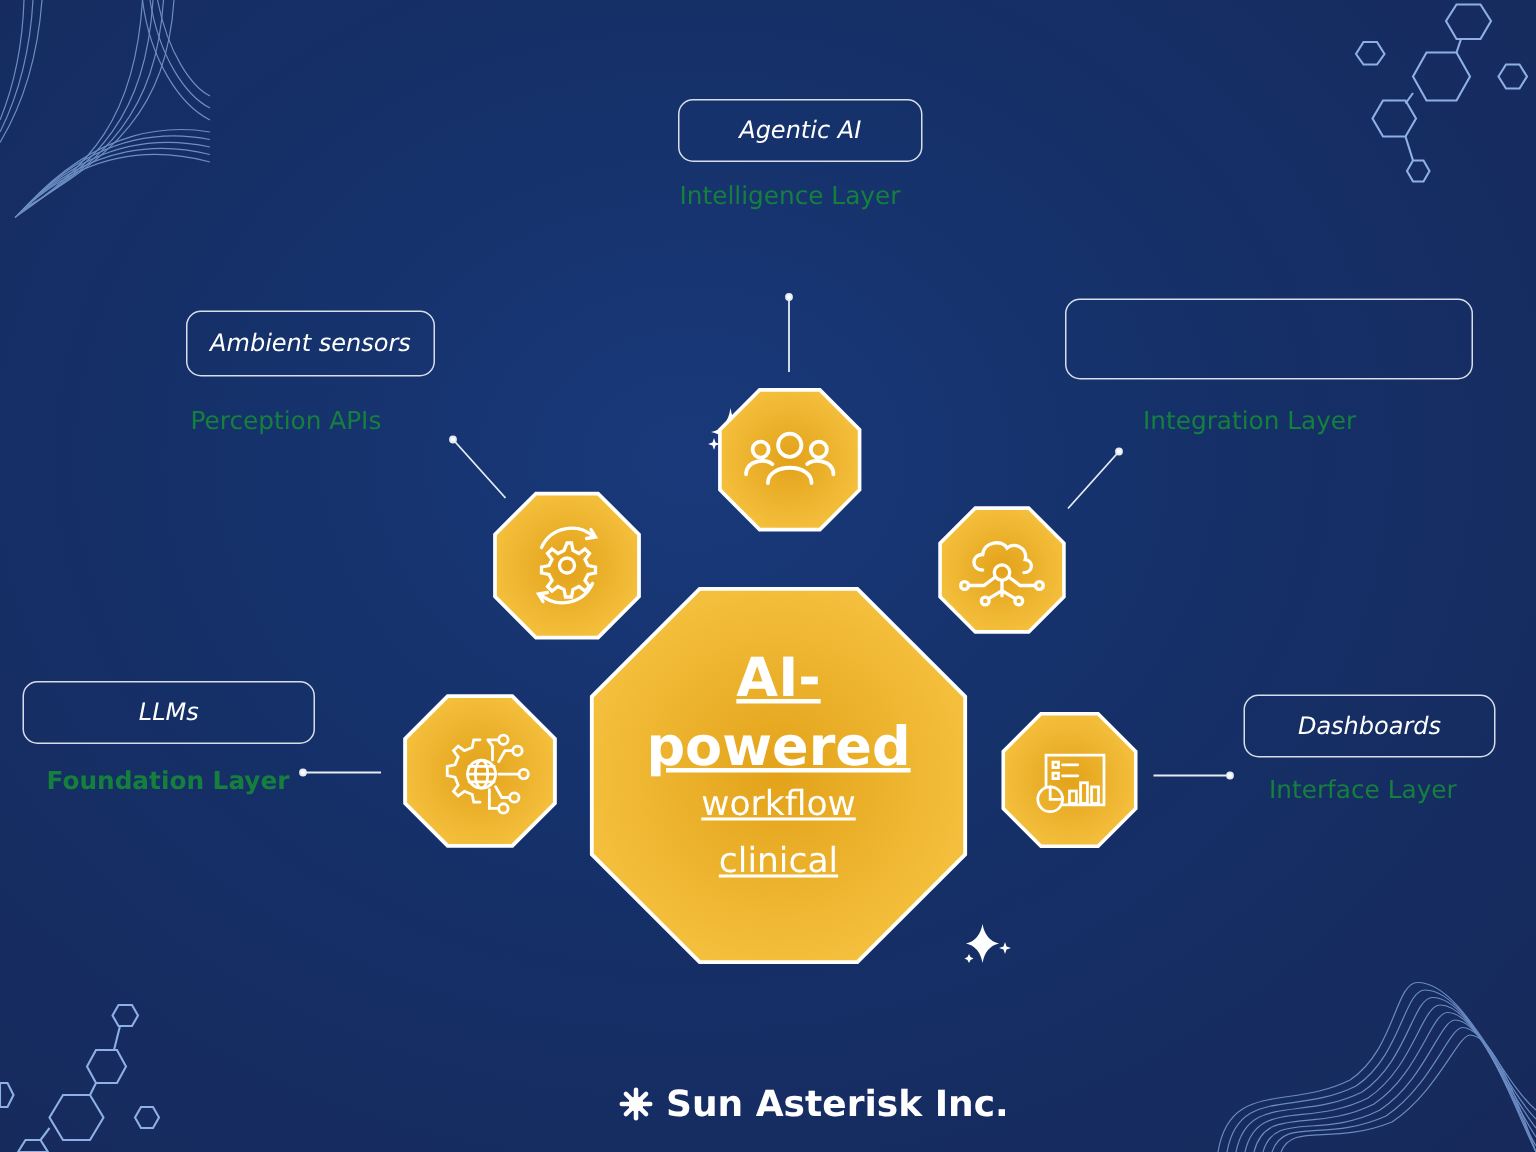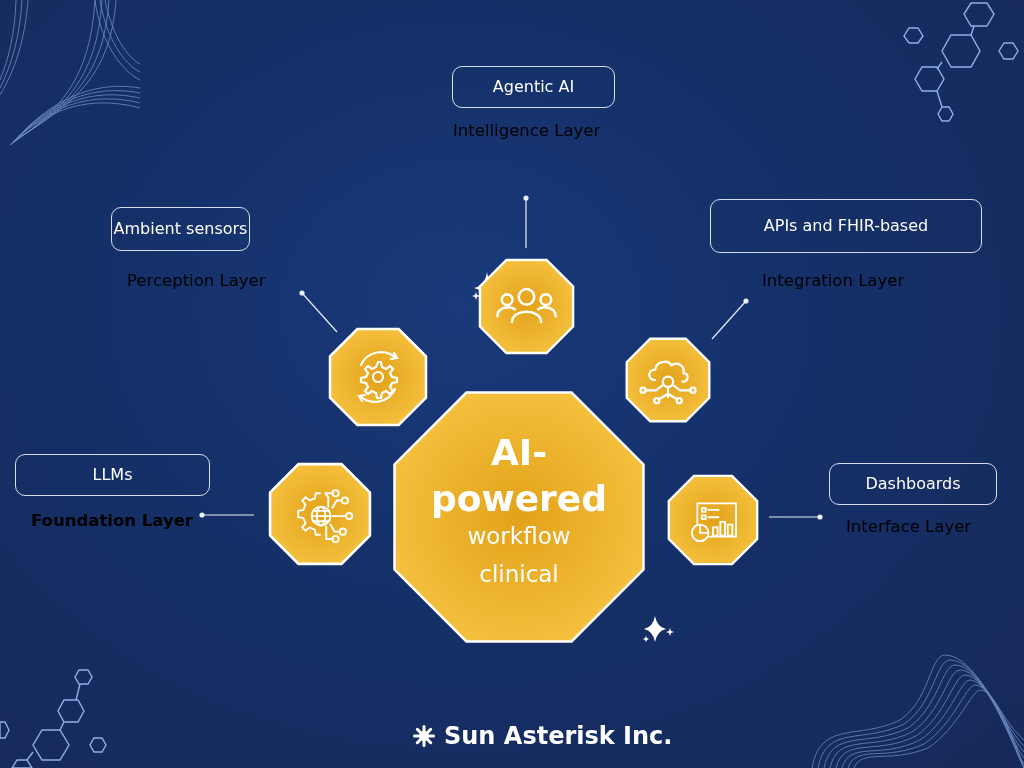--- a/index.html
+++ b/index.html
@@ -8,7 +8,7 @@
     background: radial-gradient(ellipse at 45% 40%, #19397a 0%, #153068 45%, #17295a 100%); color:#fff; }
   svg.deco { position:absolute; left:0; top:0; }
   .pill { position:absolute; border:1.5px solid #d7deea; border-radius:10px; color:#fff;
-    font-size:16px; display:flex; align-items:center; justify-content:center; text-align:center; line-height:1.25; box-sizing:border-box; }
+    font-size:16px; display:flex; align-items:center; justify-content:center; text-align:center; line-height:1.25; box-sizing:border-box;font-style:italic; }
   .layer { position:absolute; font-size:16.5px; color:#000000; white-space:nowrap; }
   .oct { position:absolute; }
   .main-text { position:absolute; left:392px; top:430px; width:254px; text-align:center; color:#fff; }

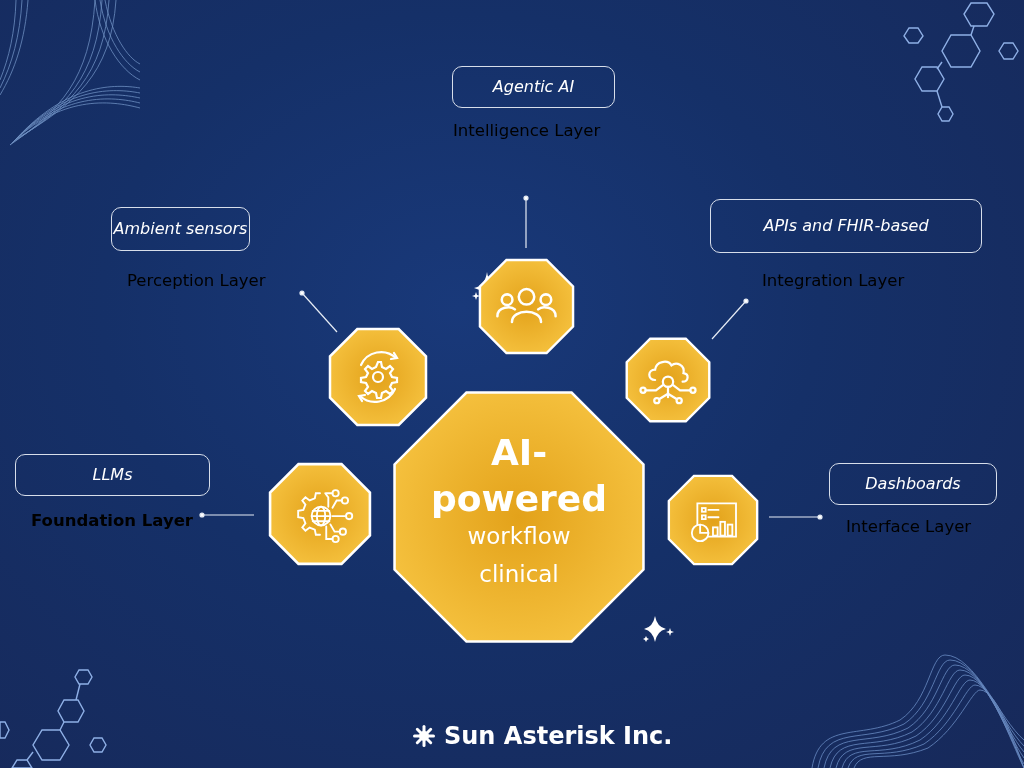--- a/index.html
+++ b/index.html
@@ -9,7 +9,7 @@
   svg.deco { position:absolute; left:0; top:0; }
   .pill { position:absolute; border:1.5px solid #d7deea; border-radius:10px; color:#fff;
     font-size:16px; display:flex; align-items:center; justify-content:center; text-align:center; line-height:1.25; box-sizing:border-box;font-style:italic; }
-  .layer { position:absolute; font-size:16.5px; color:#000000; white-space:nowrap; }
+  .layer { position:absolute; font-size:16.5px; color:#15803d; white-space:nowrap; }
   .oct { position:absolute; }
   .main-text { position:absolute; left:392px; top:430px; width:254px; text-align:center; color:#fff; }
   .main-bold { font-weight:bold; font-size:36px; line-height:46px; }

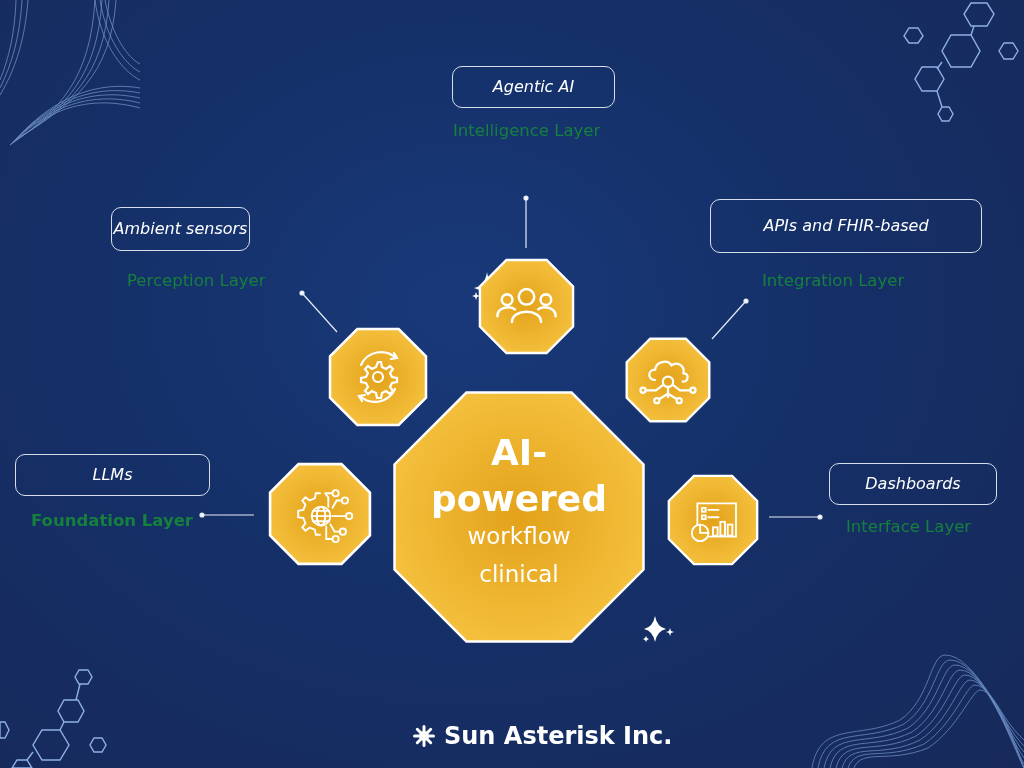--- a/index.html
+++ b/index.html
@@ -128,7 +128,7 @@
   </g>
 </svg>
 
-<div class="pill" style="left:111px;top:207px;width:139px;height:44px;">
+<div class="pill" style="left:124px;top:207px;width:166px;height:44px;">
   <span>Ambient sensors</span>
 </div>
 <div class="layer" style="left:127px;top:271px;">Perception Layer</div>

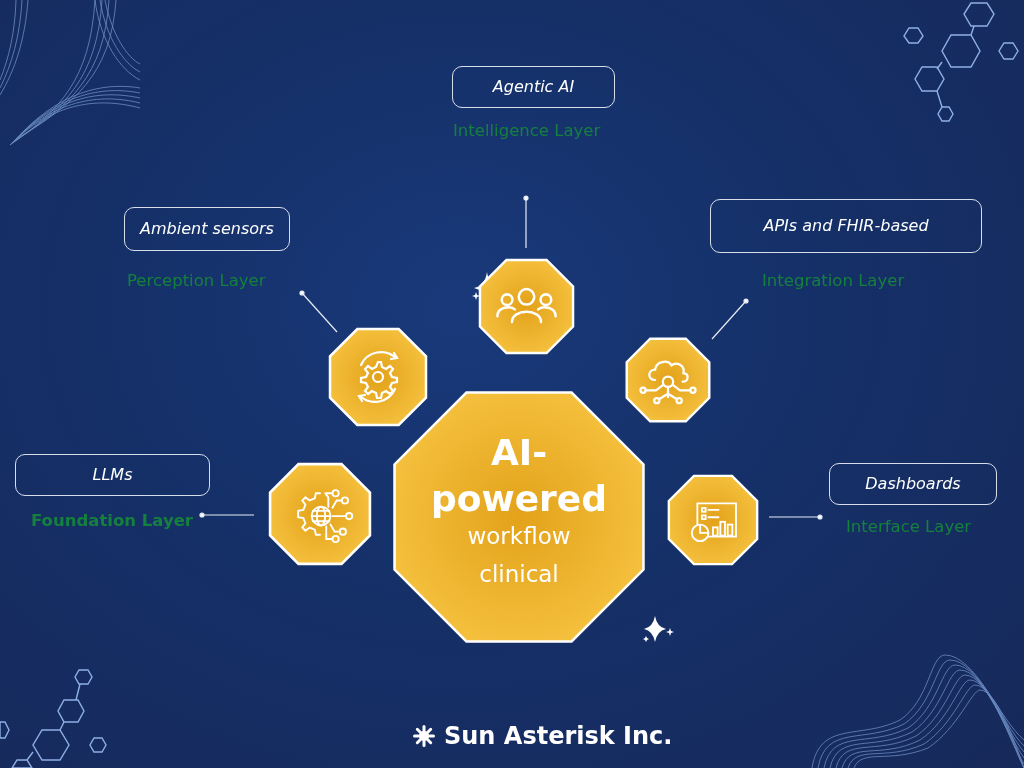--- a/index.html
+++ b/index.html
@@ -145,7 +145,6 @@
 </svg>
 
 <div class="pill" style="left:710px;top:199px;width:272px;height:54px;flex-direction:column;">
-  <span>APIs and FHIR-based</span>
 </div>
 <div class="layer" style="left:762px;top:271px;">Integration Layer</div>
 <svg class="oct" style="left:625px;top:337px" width="86" height="86" viewBox="0 0 100 100">

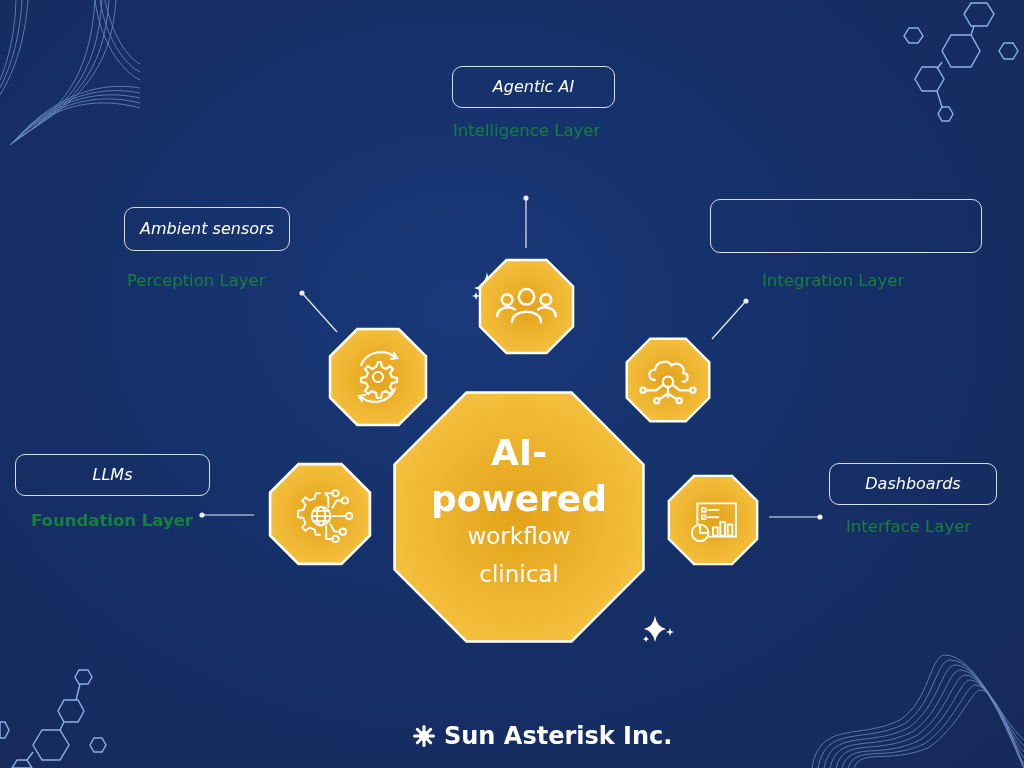--- a/index.html
+++ b/index.html
@@ -131,7 +131,7 @@
 <div class="pill" style="left:124px;top:207px;width:166px;height:44px;">
   <span>Ambient sensors</span>
 </div>
-<div class="layer" style="left:127px;top:271px;">Perception Layer</div>
+<div class="layer" style="left:127px;top:271px;">Perception APIs</div>
 <svg class="oct" style="left:328px;top:327px" width="100" height="100" viewBox="0 0 100 100">
   <polygon points="29.3,2 70.7,2 98,29.3 98,70.7 70.7,98 29.3,98 2,70.7 2,29.3" fill="url(#goldGrad)" stroke="#fff" stroke-width="2.5"></polygon>
   <g fill="none" stroke="#fff" stroke-width="2.2" stroke-linecap="round">

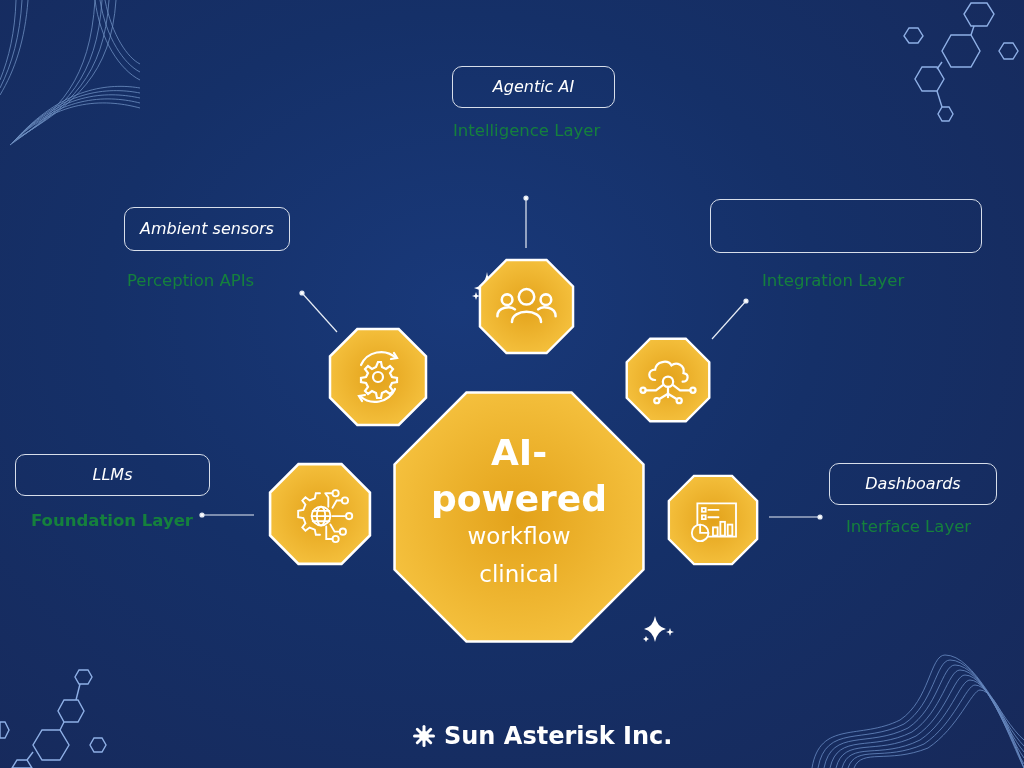--- a/index.html
+++ b/index.html
@@ -11,7 +11,7 @@
     font-size:16px; display:flex; align-items:center; justify-content:center; text-align:center; line-height:1.25; box-sizing:border-box;font-style:italic; }
   .layer { position:absolute; font-size:16.5px; color:#15803d; white-space:nowrap; }
   .oct { position:absolute; }
-  .main-text { position:absolute; left:392px; top:430px; width:254px; text-align:center; color:#fff; }
+  .main-text { position:absolute; left:392px; top:430px; width:254px; text-align:center; color:#fff;text-decoration:underline; }
   .main-bold { font-weight:bold; font-size:36px; line-height:46px; }
   .main-light { font-size:23px; line-height:28px; margin-top:10px; }
   .brand { position:absolute; left:412px; top:722px; display:flex; align-items:center; gap:8px; font-weight:bold; font-size:24px; }

